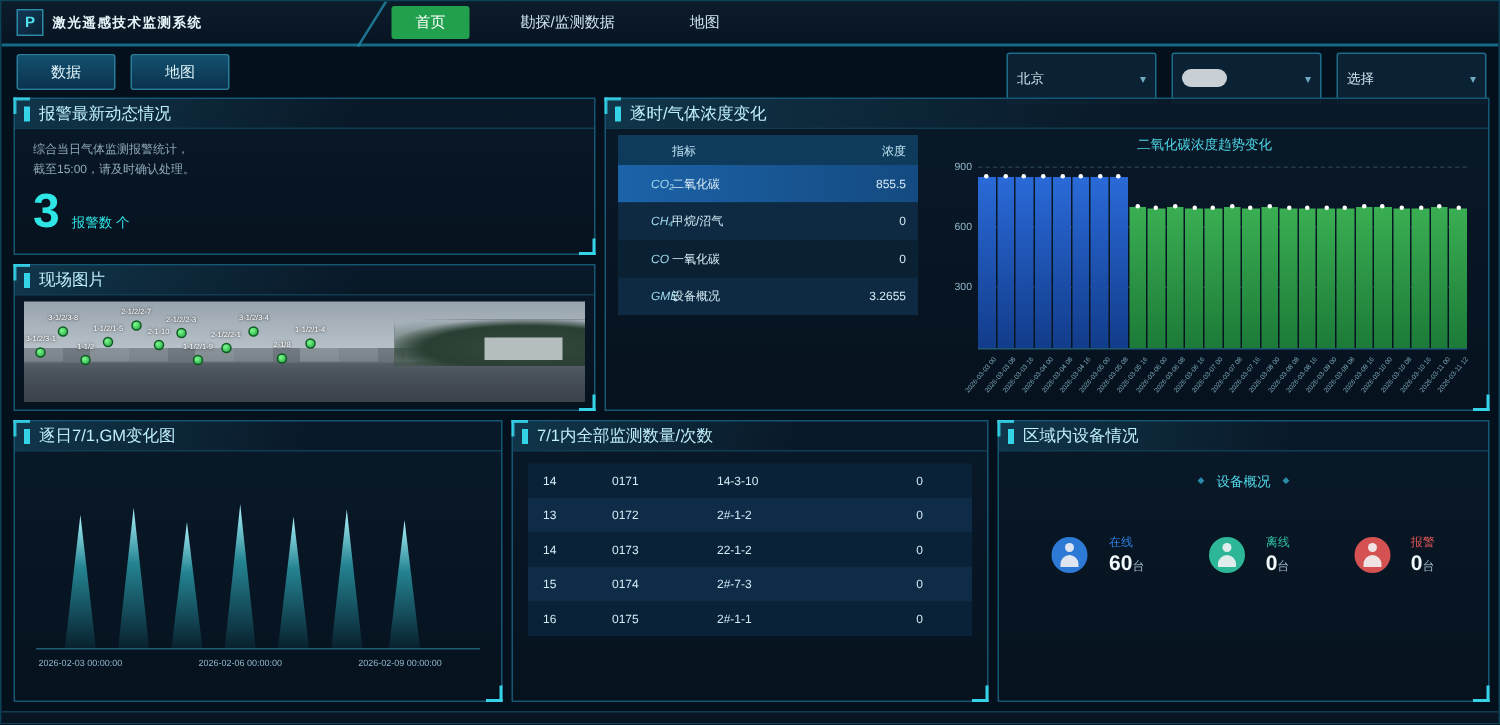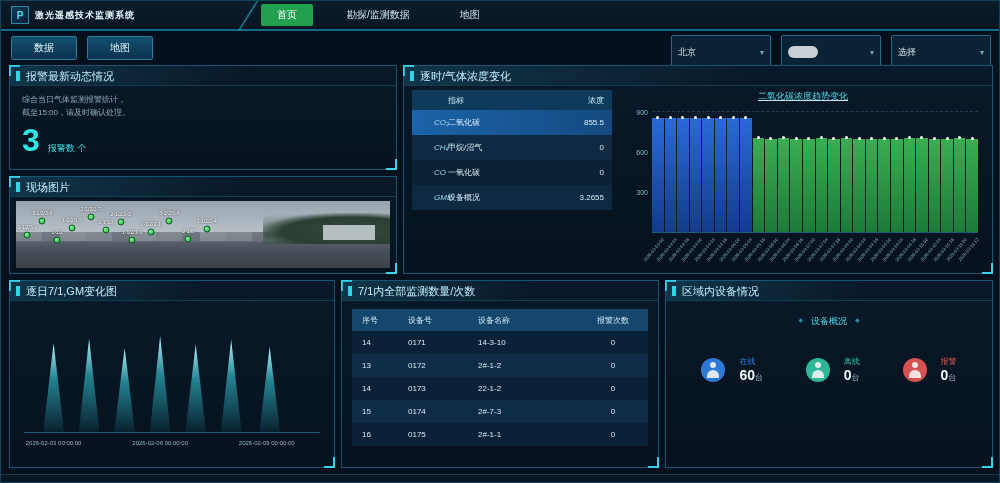--- a/index.html
+++ b/index.html
@@ -78,7 +78,7 @@
   .gas-row.selected { background:linear-gradient(90deg,#1c63a9,#144a80); }
   .gas-cell-sym { padding-left:22px; color:#9fd8ea;font-style:italic; }
   .gas-cell-val { text-align:right; padding-right:8px; }
-  .gas-chart { flex:1; position:relative; margin-left:10px;text-decoration:underline; }
+  .gas-chart { flex:1; position:relative; margin-left:10px; }
   .gchart-title { text-align:center; font-size:9px; color:#4fd8e8; height:16px; }
   .gplot { position:absolute; left:30px; right:6px; top:22px; bottom:34px; border-bottom:1px solid #1e5b74; }
   .gbars { position:absolute; inset:0; display:flex; align-items:flex-end; gap:1px; }

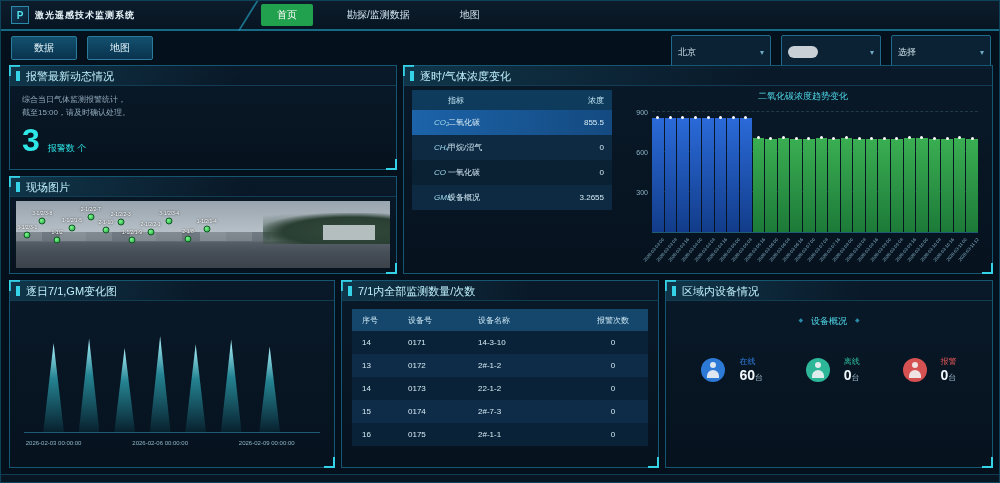--- a/index.html
+++ b/index.html
@@ -449,12 +449,6 @@
   <div class="panel" style="left:340px; top:279px; width:318px; height:188px;">
     <div class="ptitle">7/1内全部监测数量/次数</div>
     <div class="dtable">
-      <div class="dt-head">
-          <div class="dt-cell">序号</div>
-          <div class="dt-cell">设备号</div>
-          <div class="dt-cell">设备名称</div>
-          <div class="dt-cell last">报警次数</div>
-        </div>
       <div>
           <div class="dt-row">
             <div class="dt-cell">14</div>

